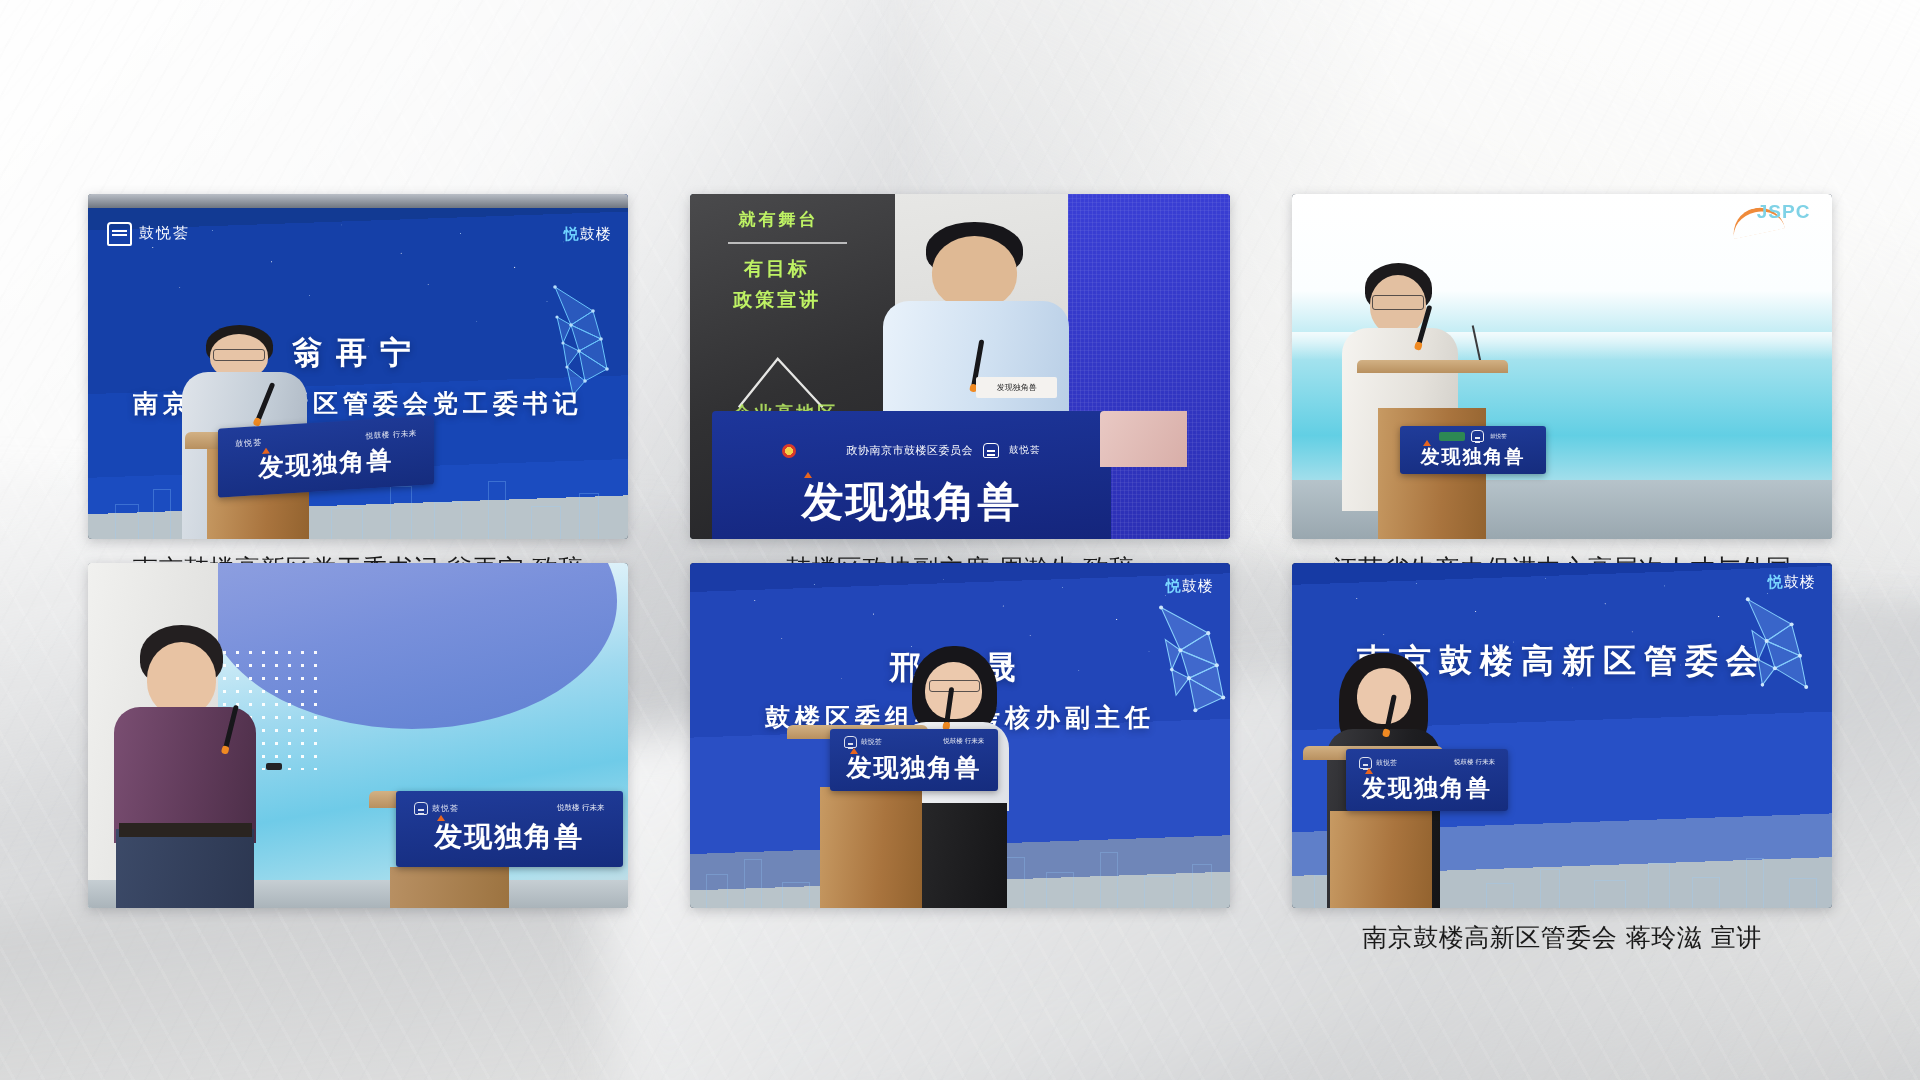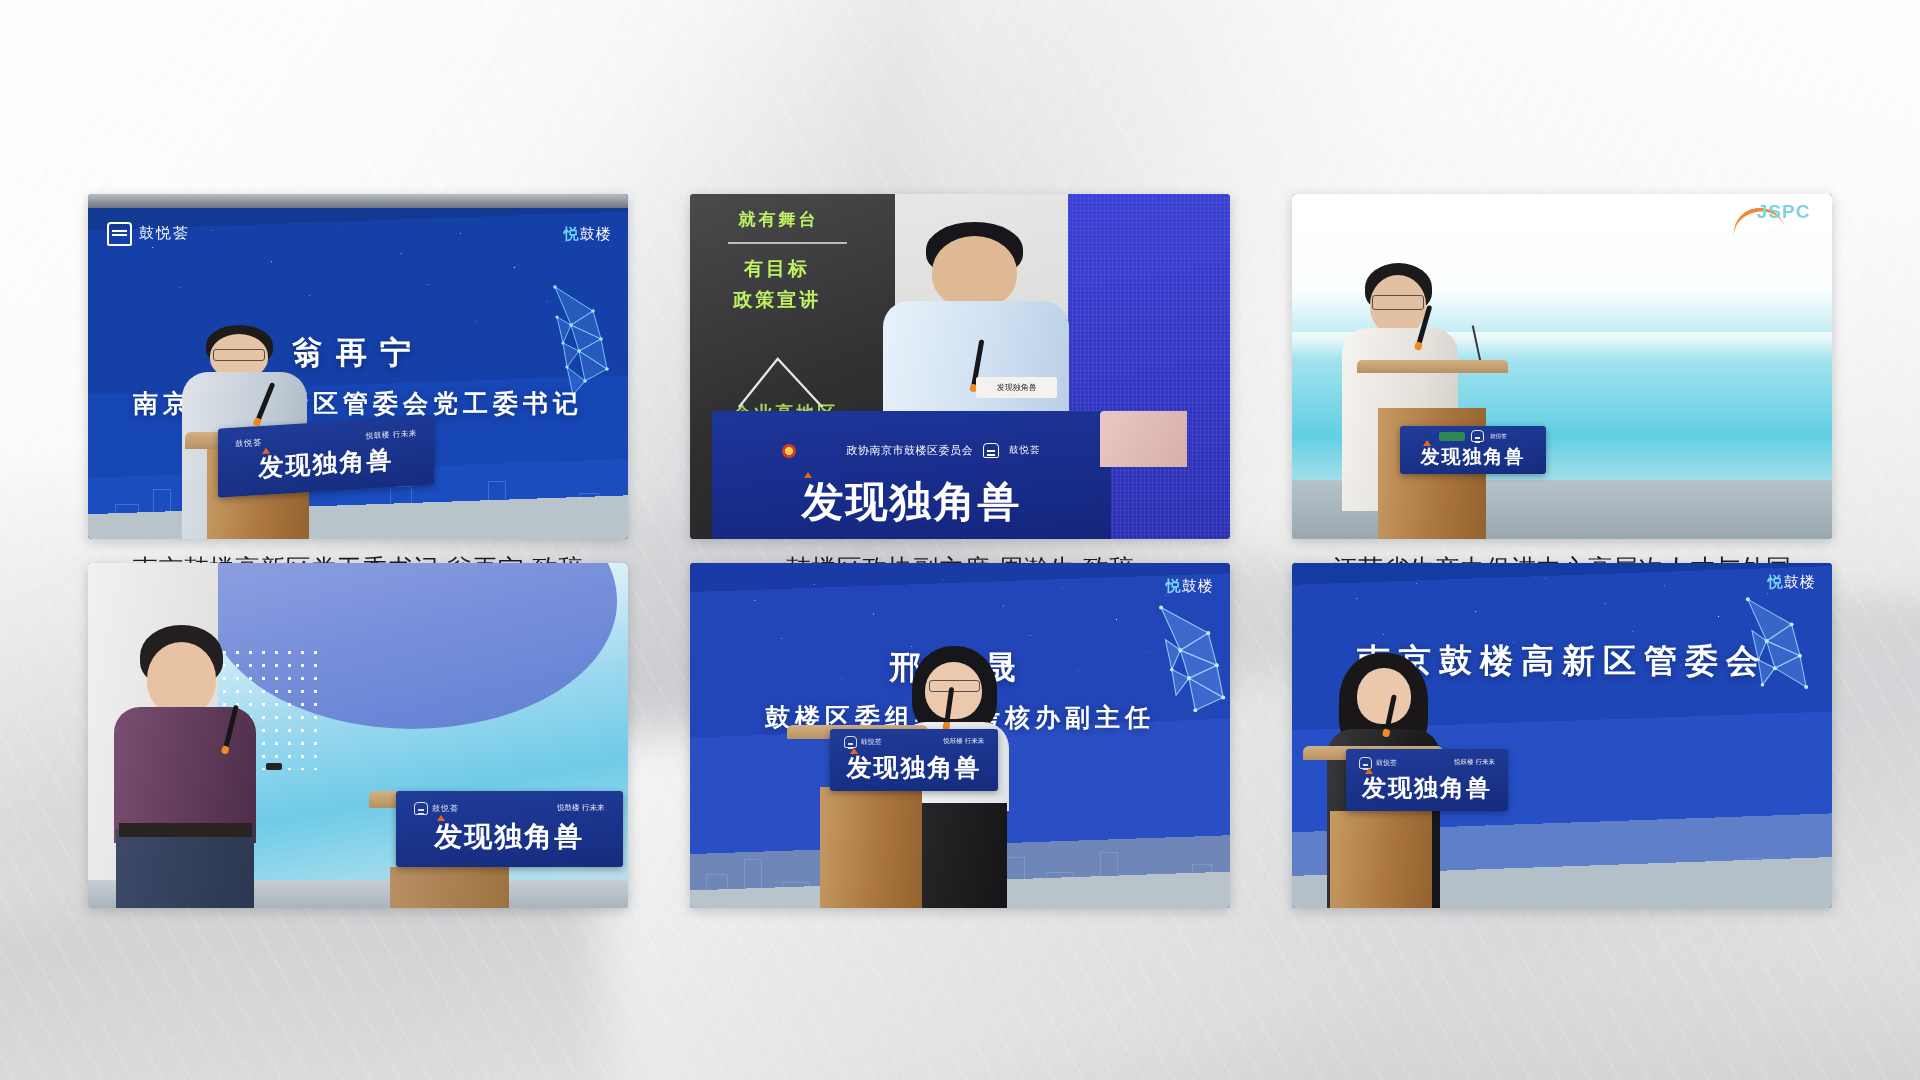--- a/index.html
+++ b/index.html
@@ -460,6 +460,7 @@
         </div>
       </div>
     </div>
+    <div class="cap">南京鼓楼高新区管委会 蒋玲滋 宣讲</div>
   </div>
 
 </div>

